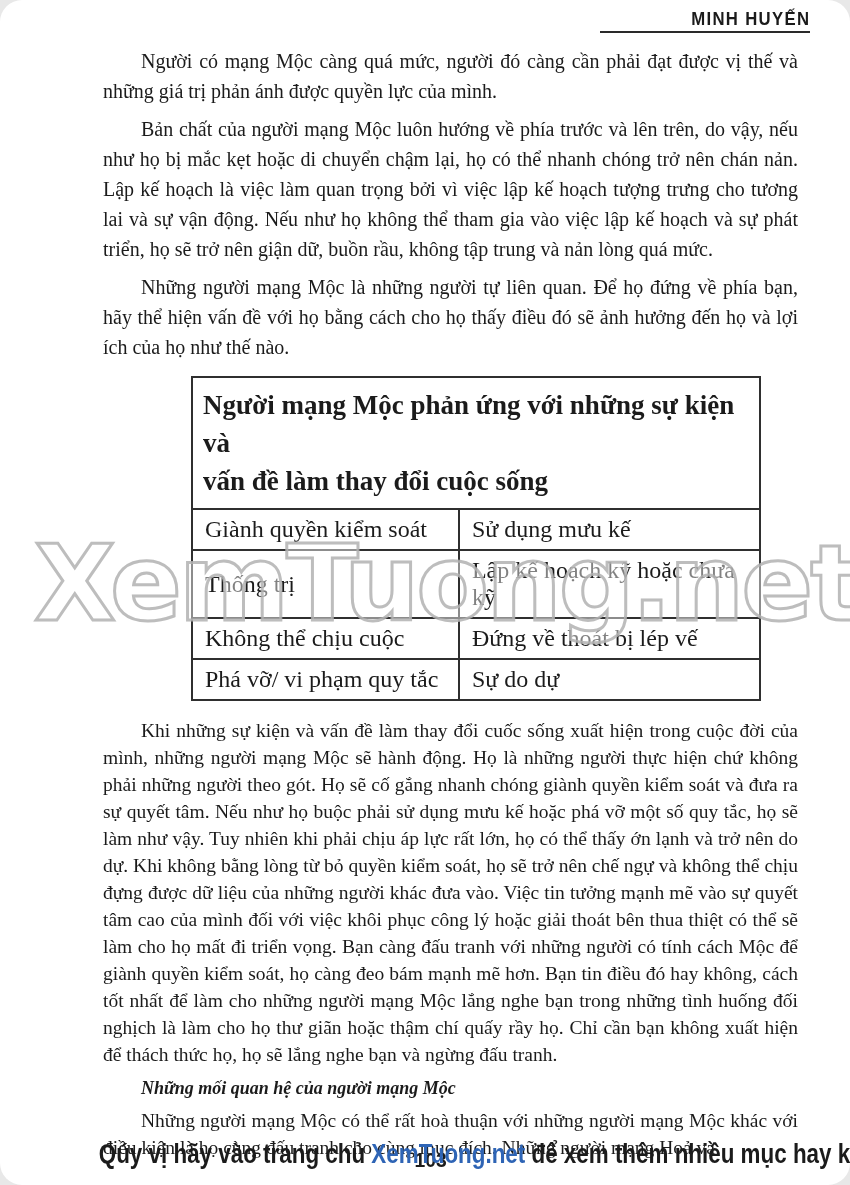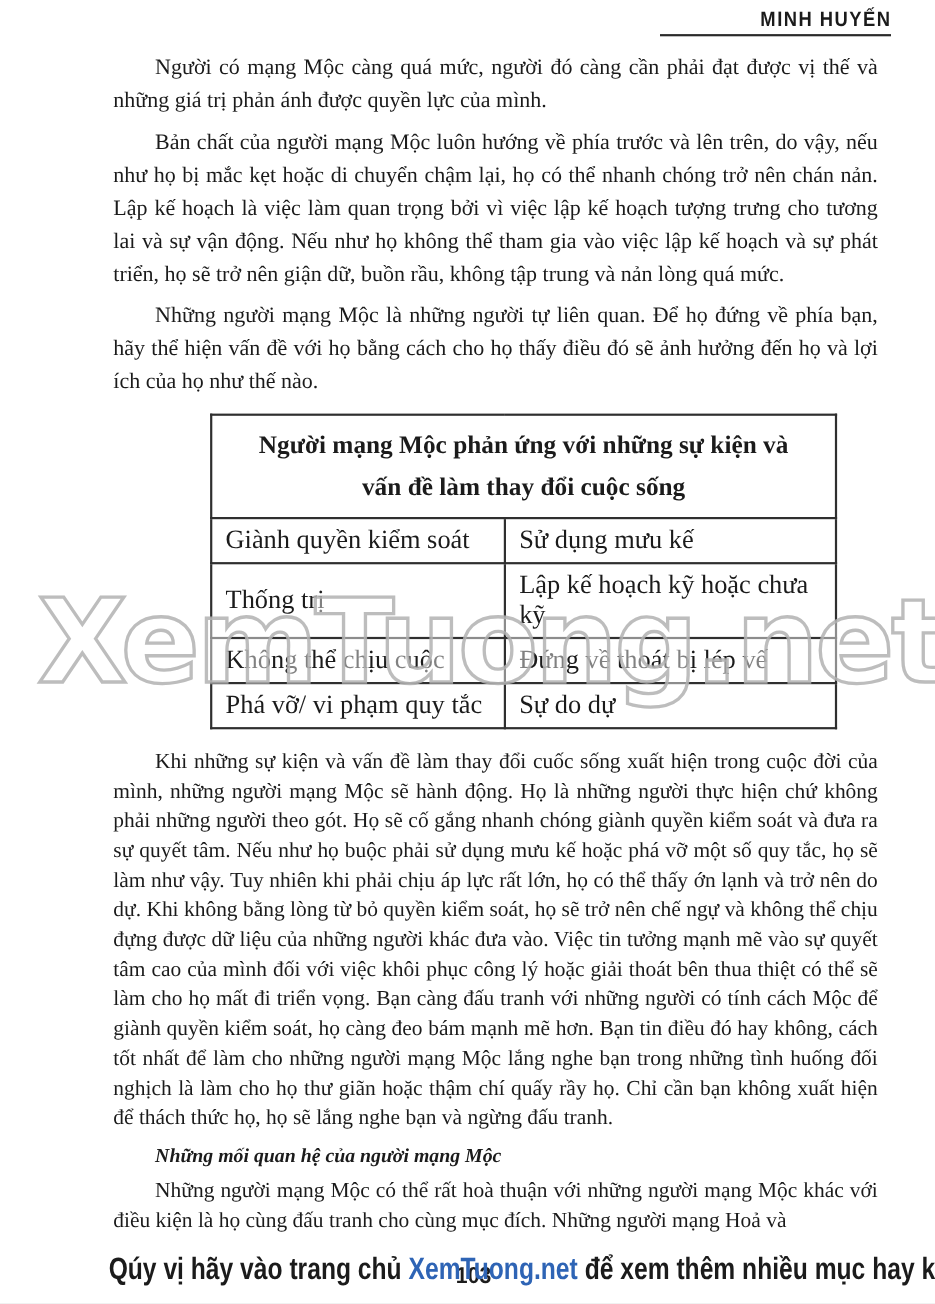--- a/index.html
+++ b/index.html
@@ -12,6 +12,7 @@
     color: #1b1b1b;
     overflow: hidden;
     margin: 0 auto;
+    border-radius: 22px;
   }
 
   

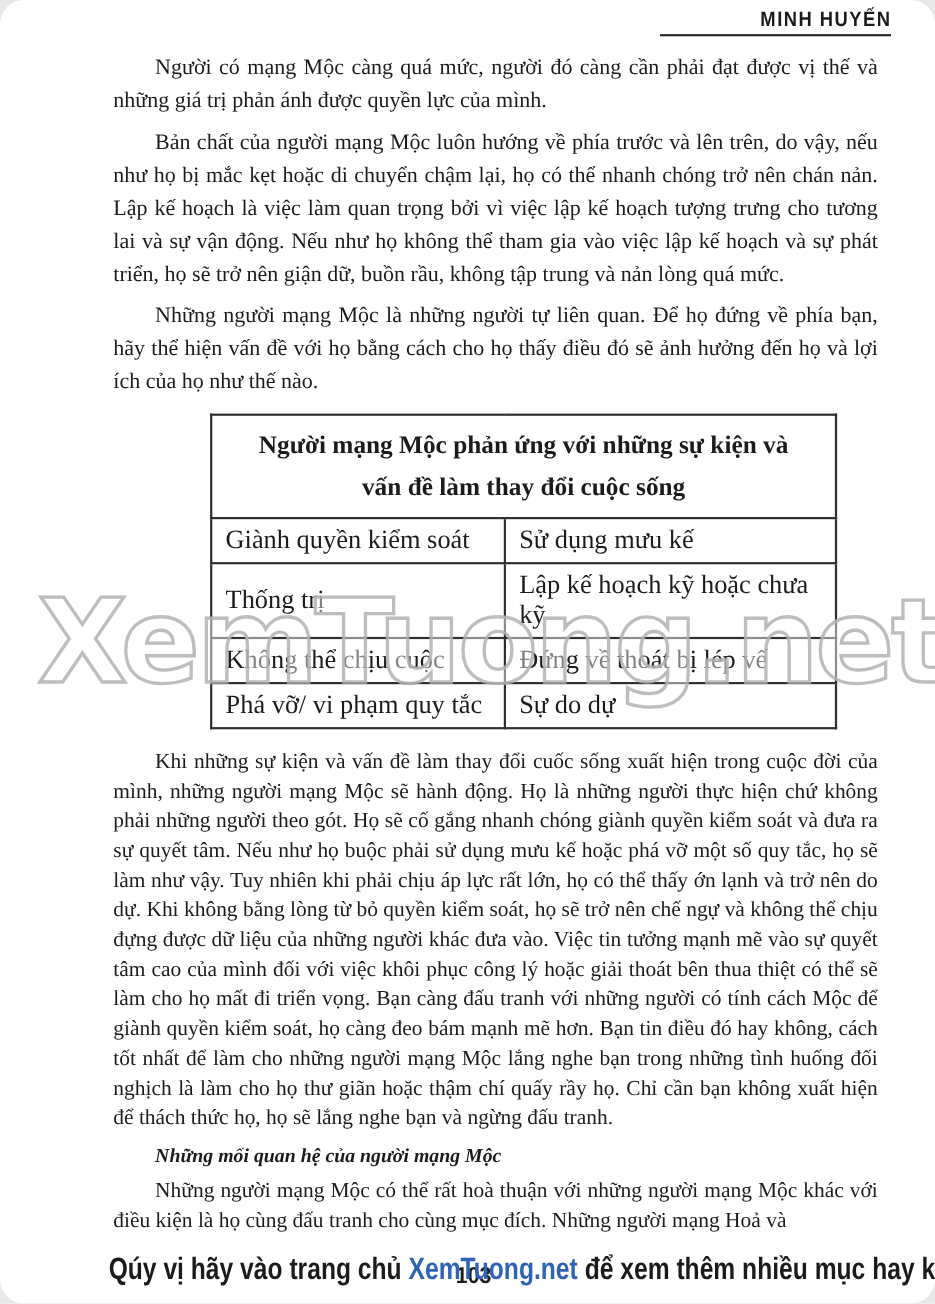--- a/index.html
+++ b/index.html
@@ -77,9 +77,9 @@
     font-weight: normal;
   }
   .react-table th.tbl-title {
-    text-align: center;
-    font-weight: bold;
-    font-size: 23px;
+    text-align: left;
+    font-weight: bold;
+    font-size: 27px;
     line-height: 38px;
     padding: 8px 10px;
   }

